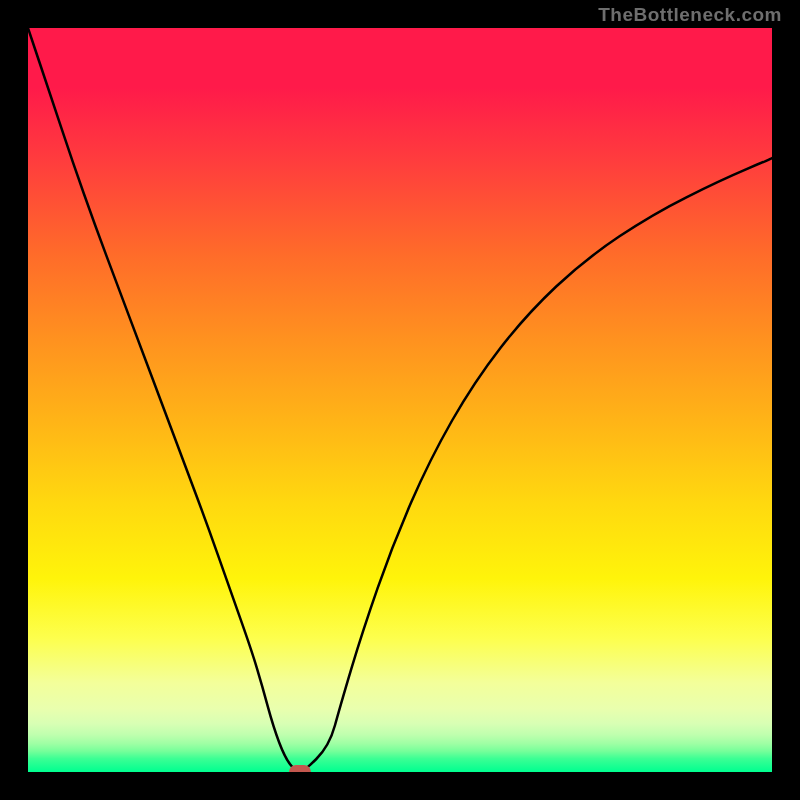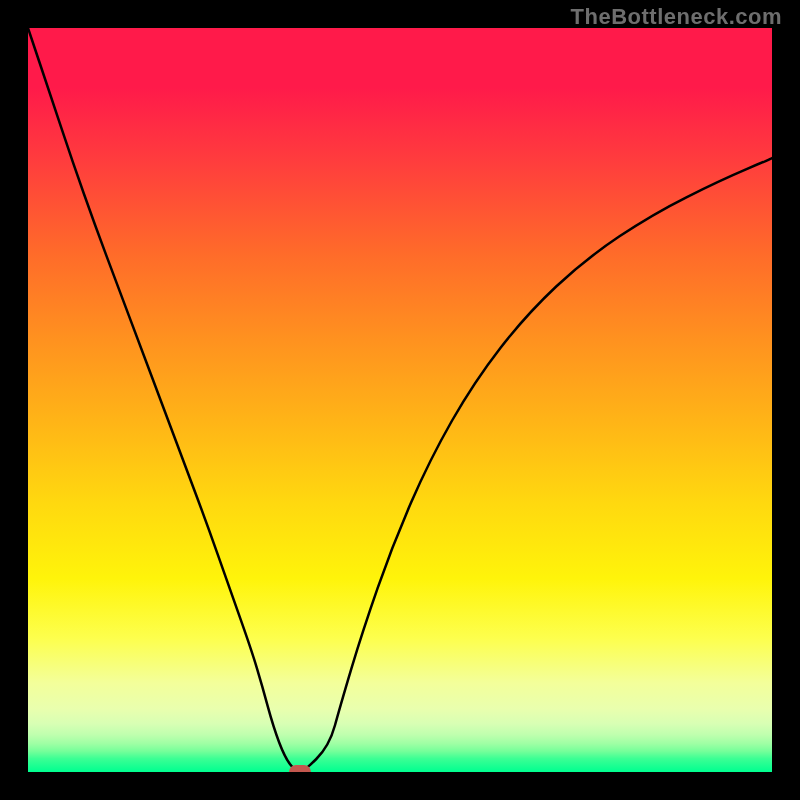--- a/index.html
+++ b/index.html
@@ -22,7 +22,7 @@
     top: 4px;
     right: 18px;
     color: #6e6e6e;
-    font-size: 22px;
+    font-size: 19px;
     font-weight: 600;
     letter-spacing: 0.5px;
     z-index: 30;

